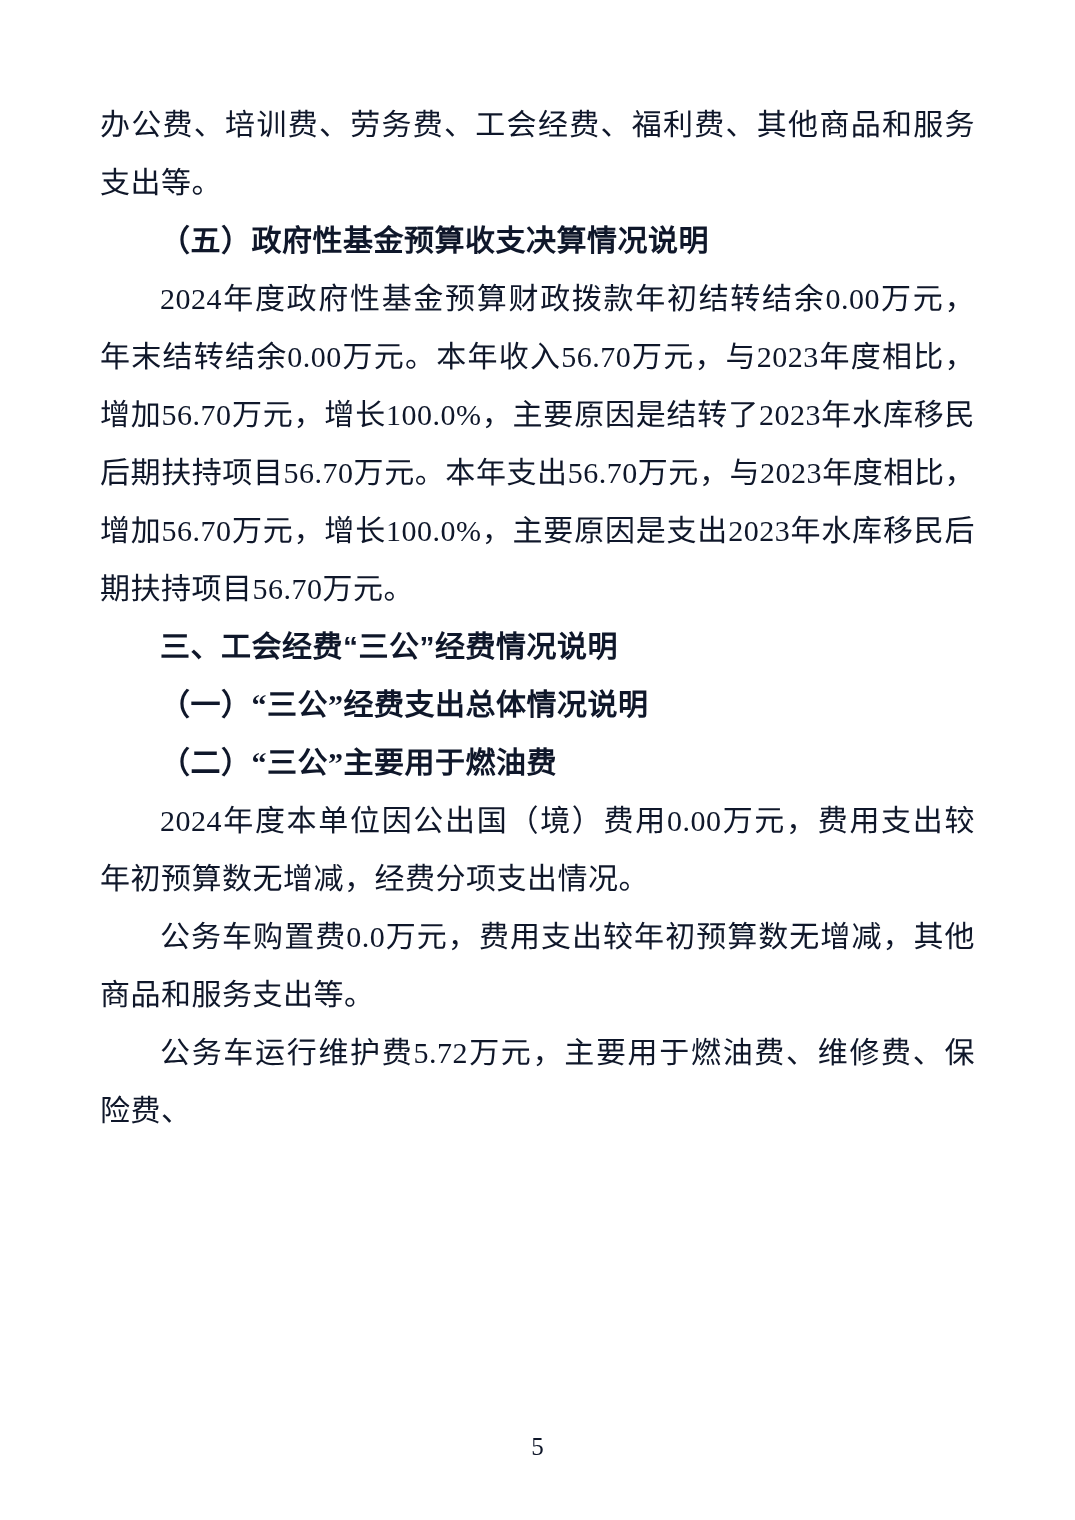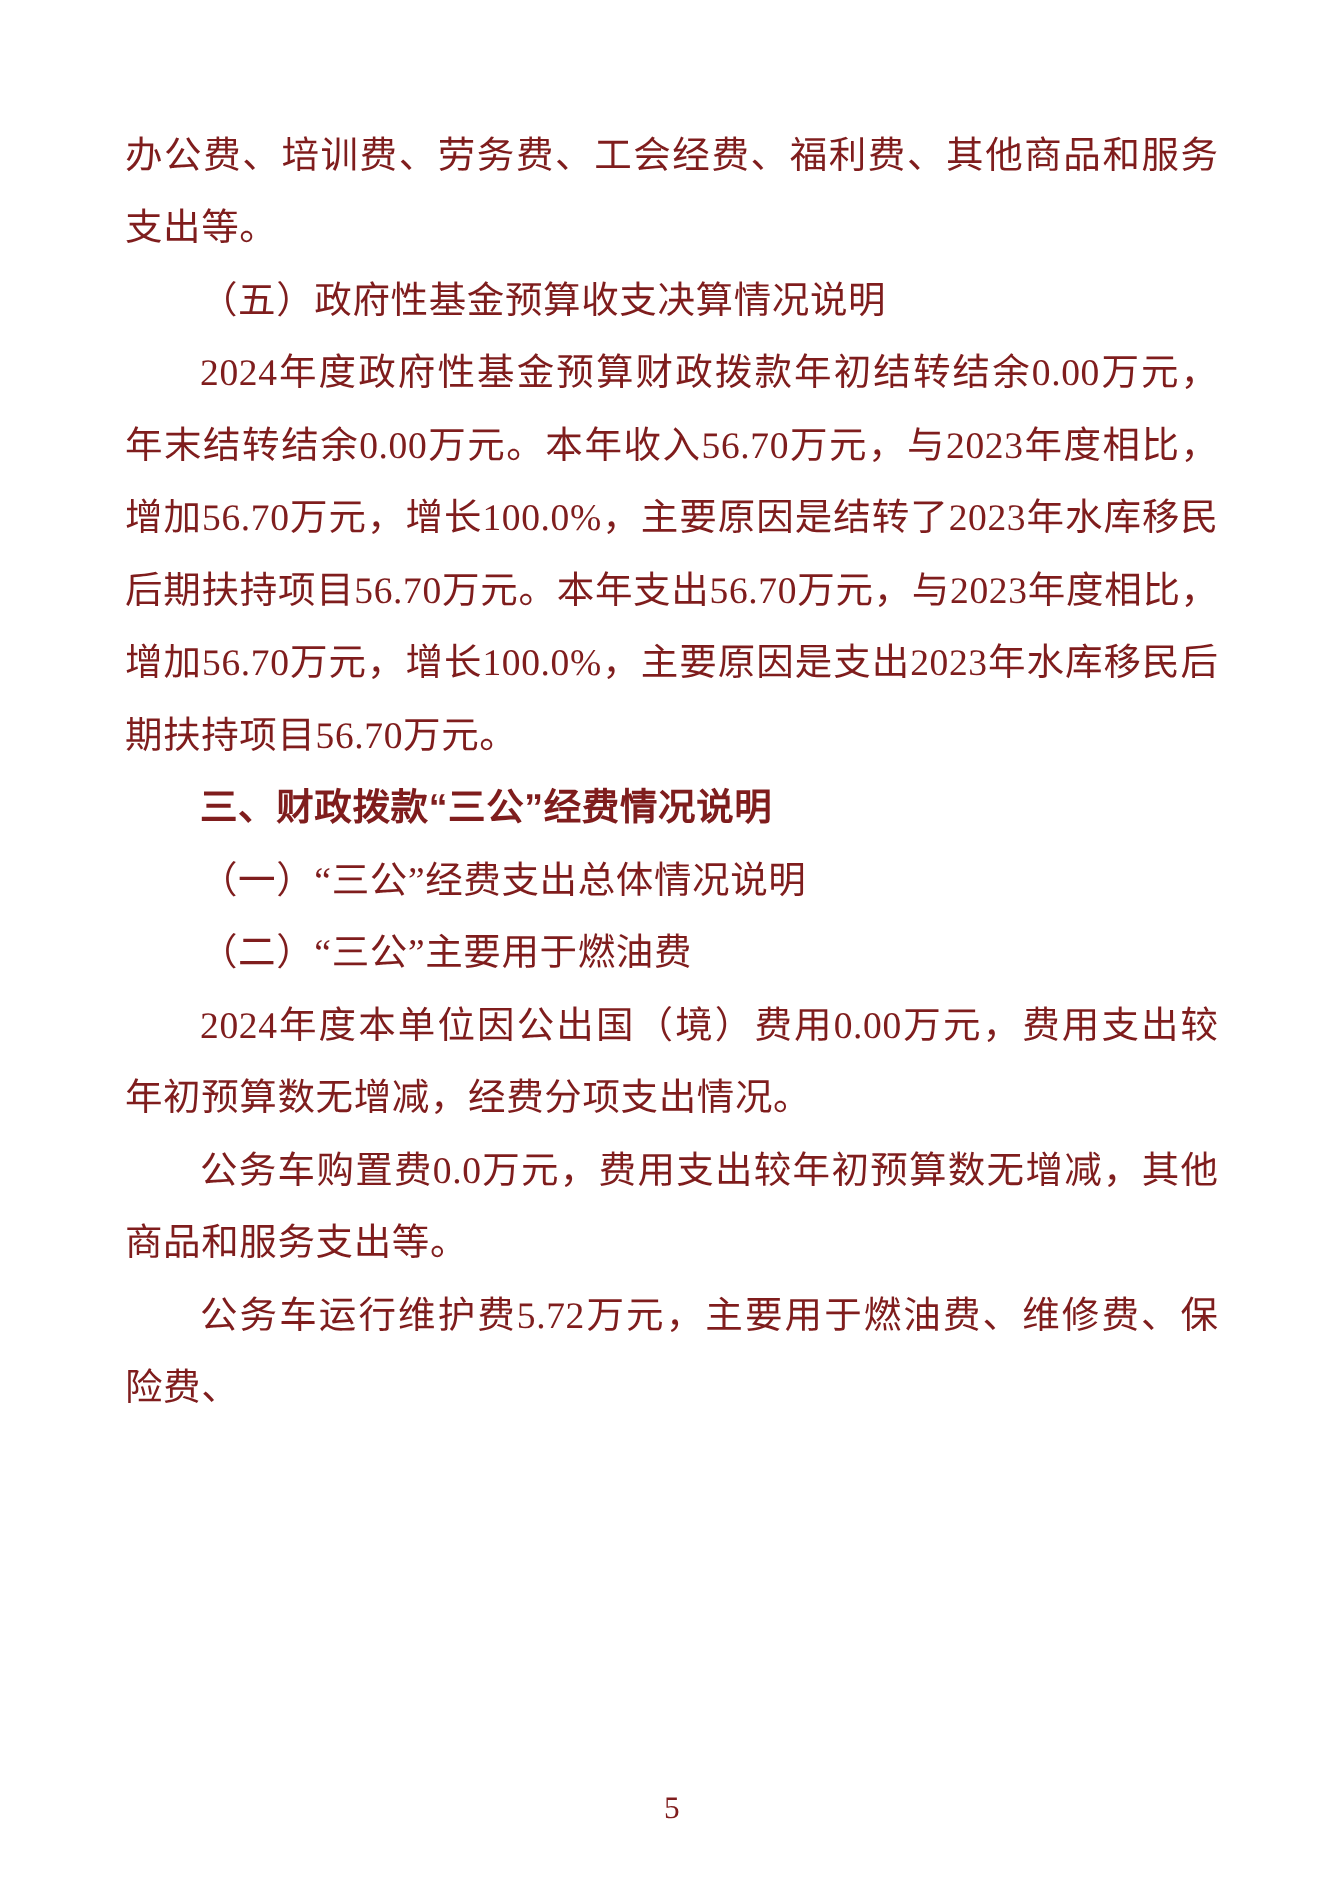--- a/index.html
+++ b/index.html
@@ -13,7 +13,7 @@
     height: 1520px;
     margin: 0 auto;
     background: #ffffff;
-    color: #7f1d1d;
+    color: #0f172a;
     box-sizing: border-box;
     padding: 96px 100px 0 100px;
     overflow: hidden;

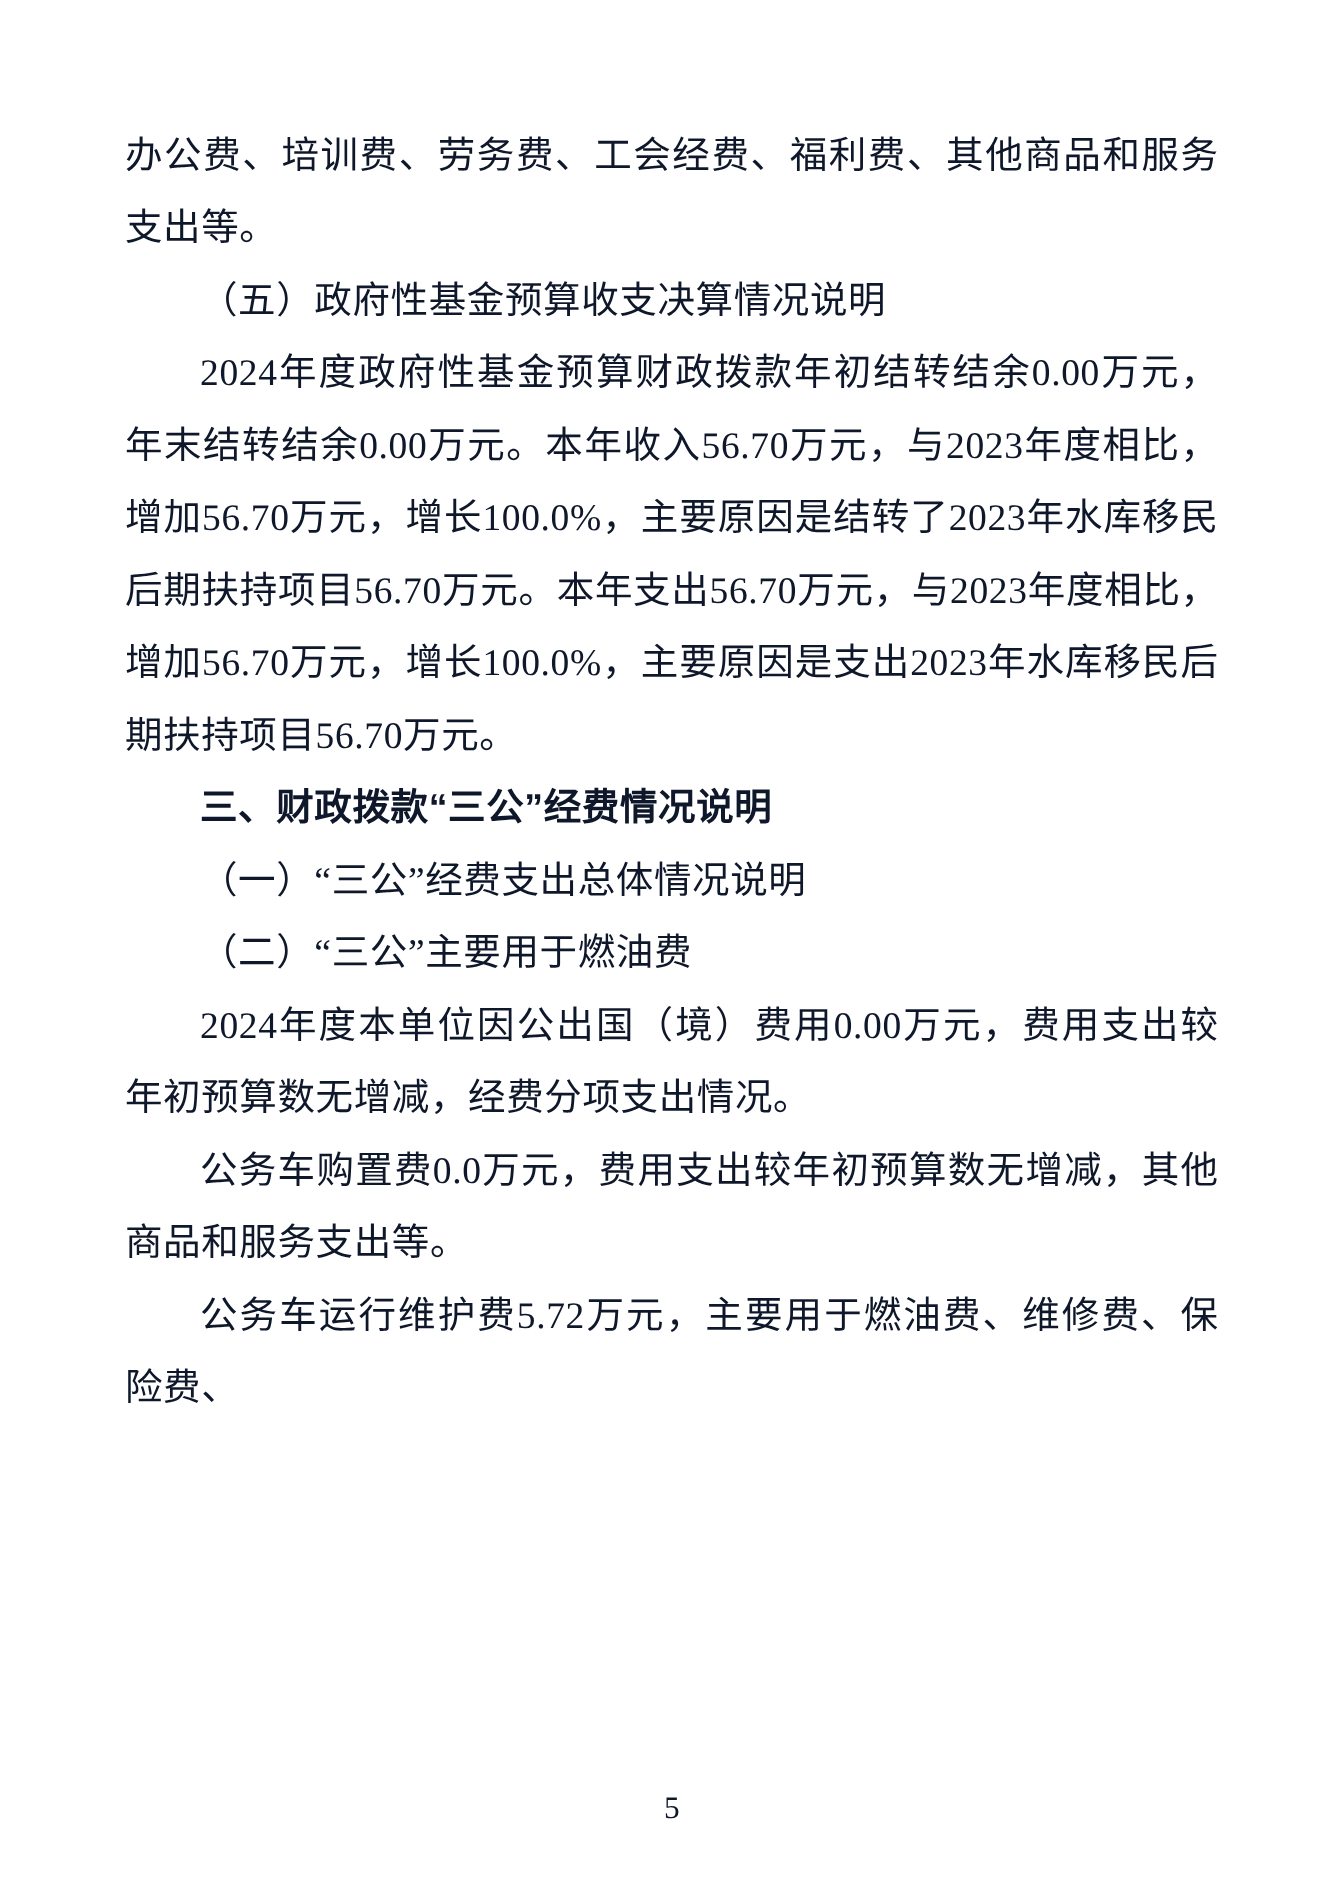--- a/index.html
+++ b/index.html
@@ -37,7 +37,7 @@
   }
   
   .para.h2 {
-    font-weight: normal;
+    font-weight: bold;
     text-indent: 2em;
   }
   

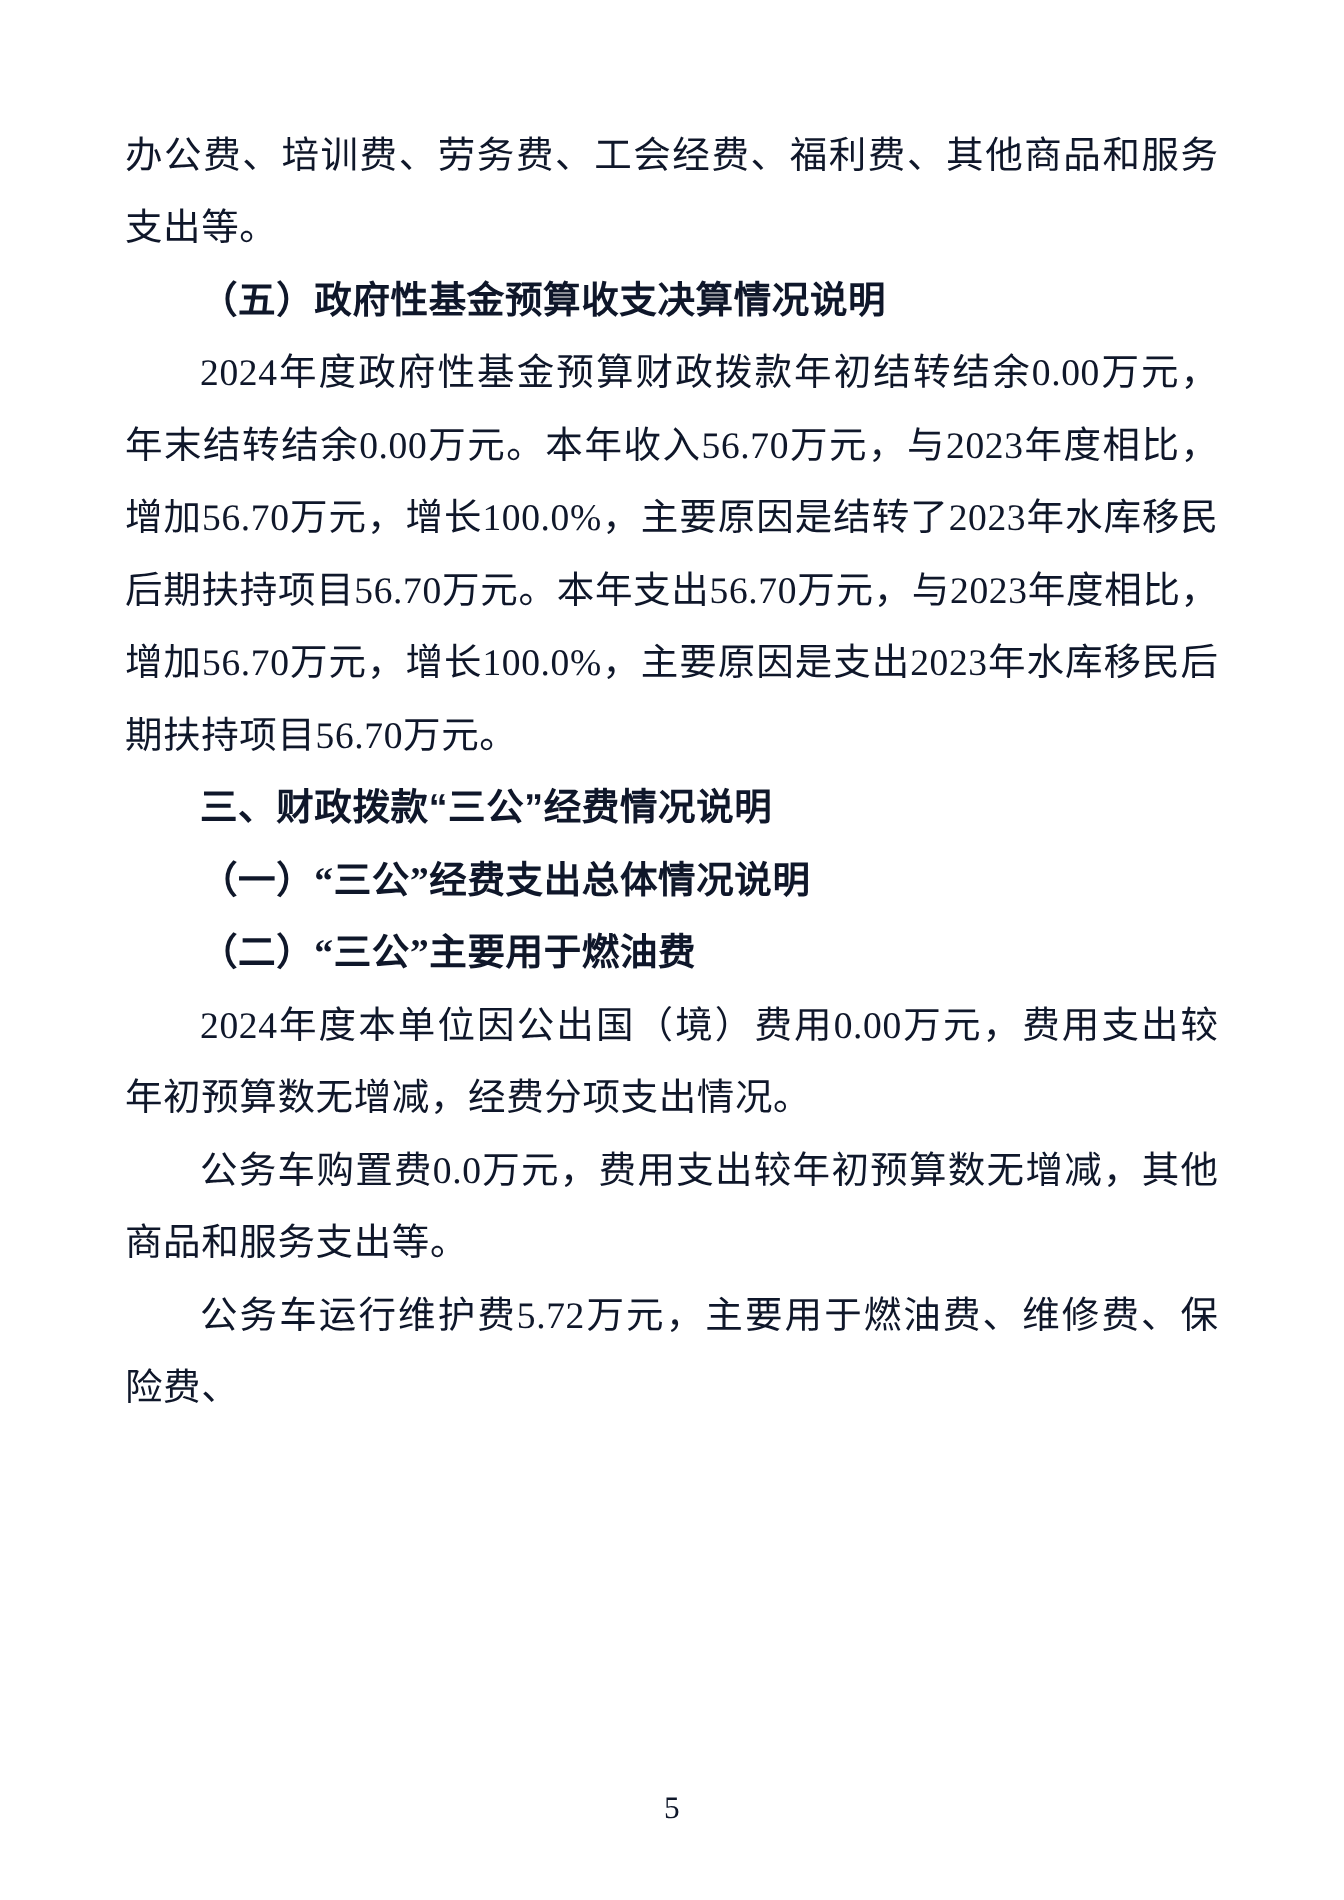--- a/index.html
+++ b/index.html
@@ -70,7 +70,7 @@
 
 
 
-  <p class="para h1">三、财政拨款“三公”经费情况说明</p>
+  <p class="para h1">三、工会经费“三公”经费情况说明</p>
 
   <p class="para h2">（一）“三公”经费支出总体情况说明</p>
 

